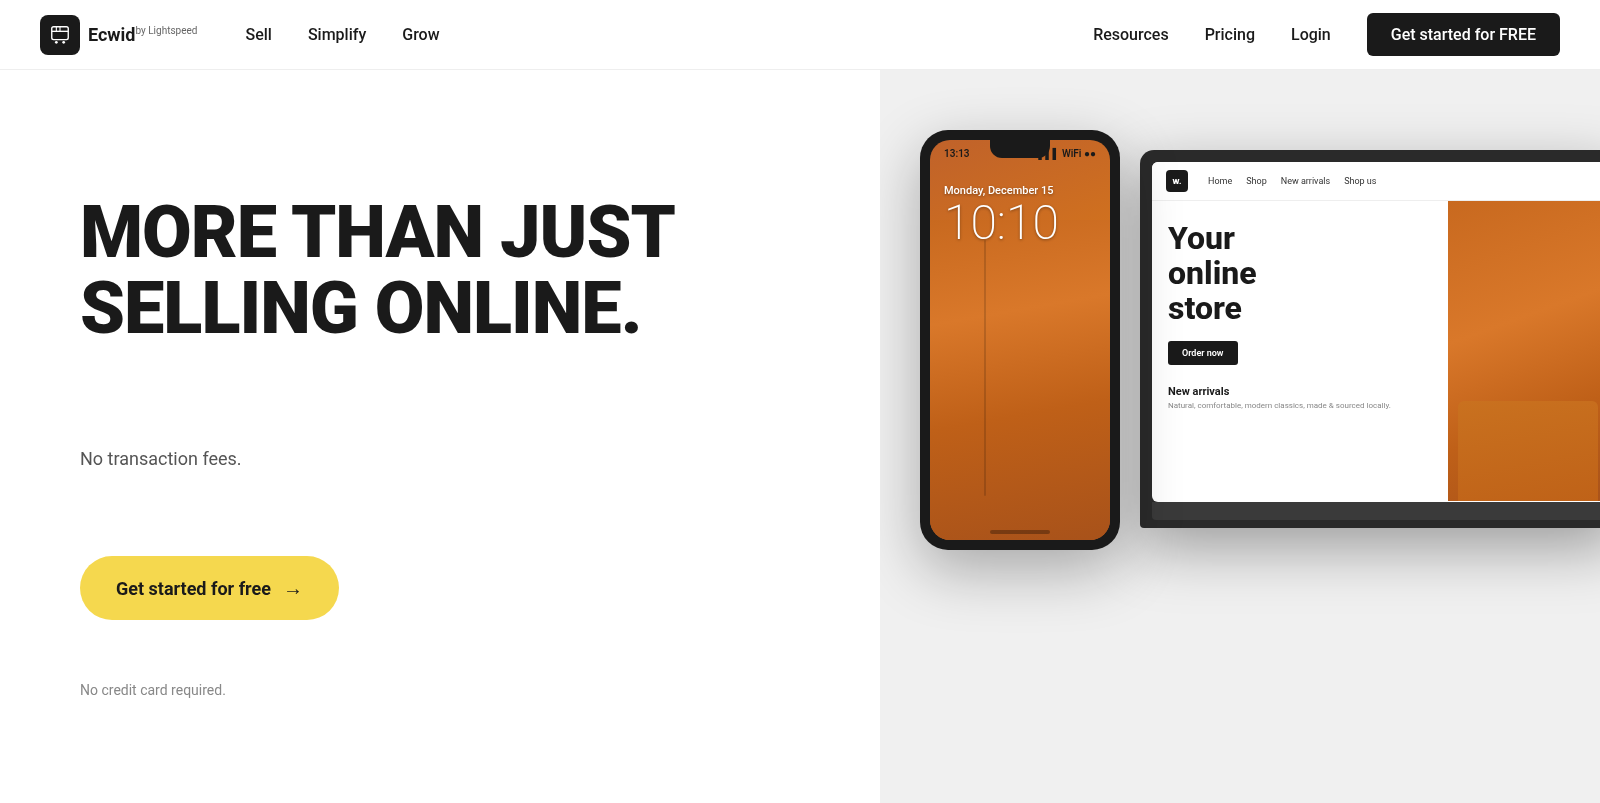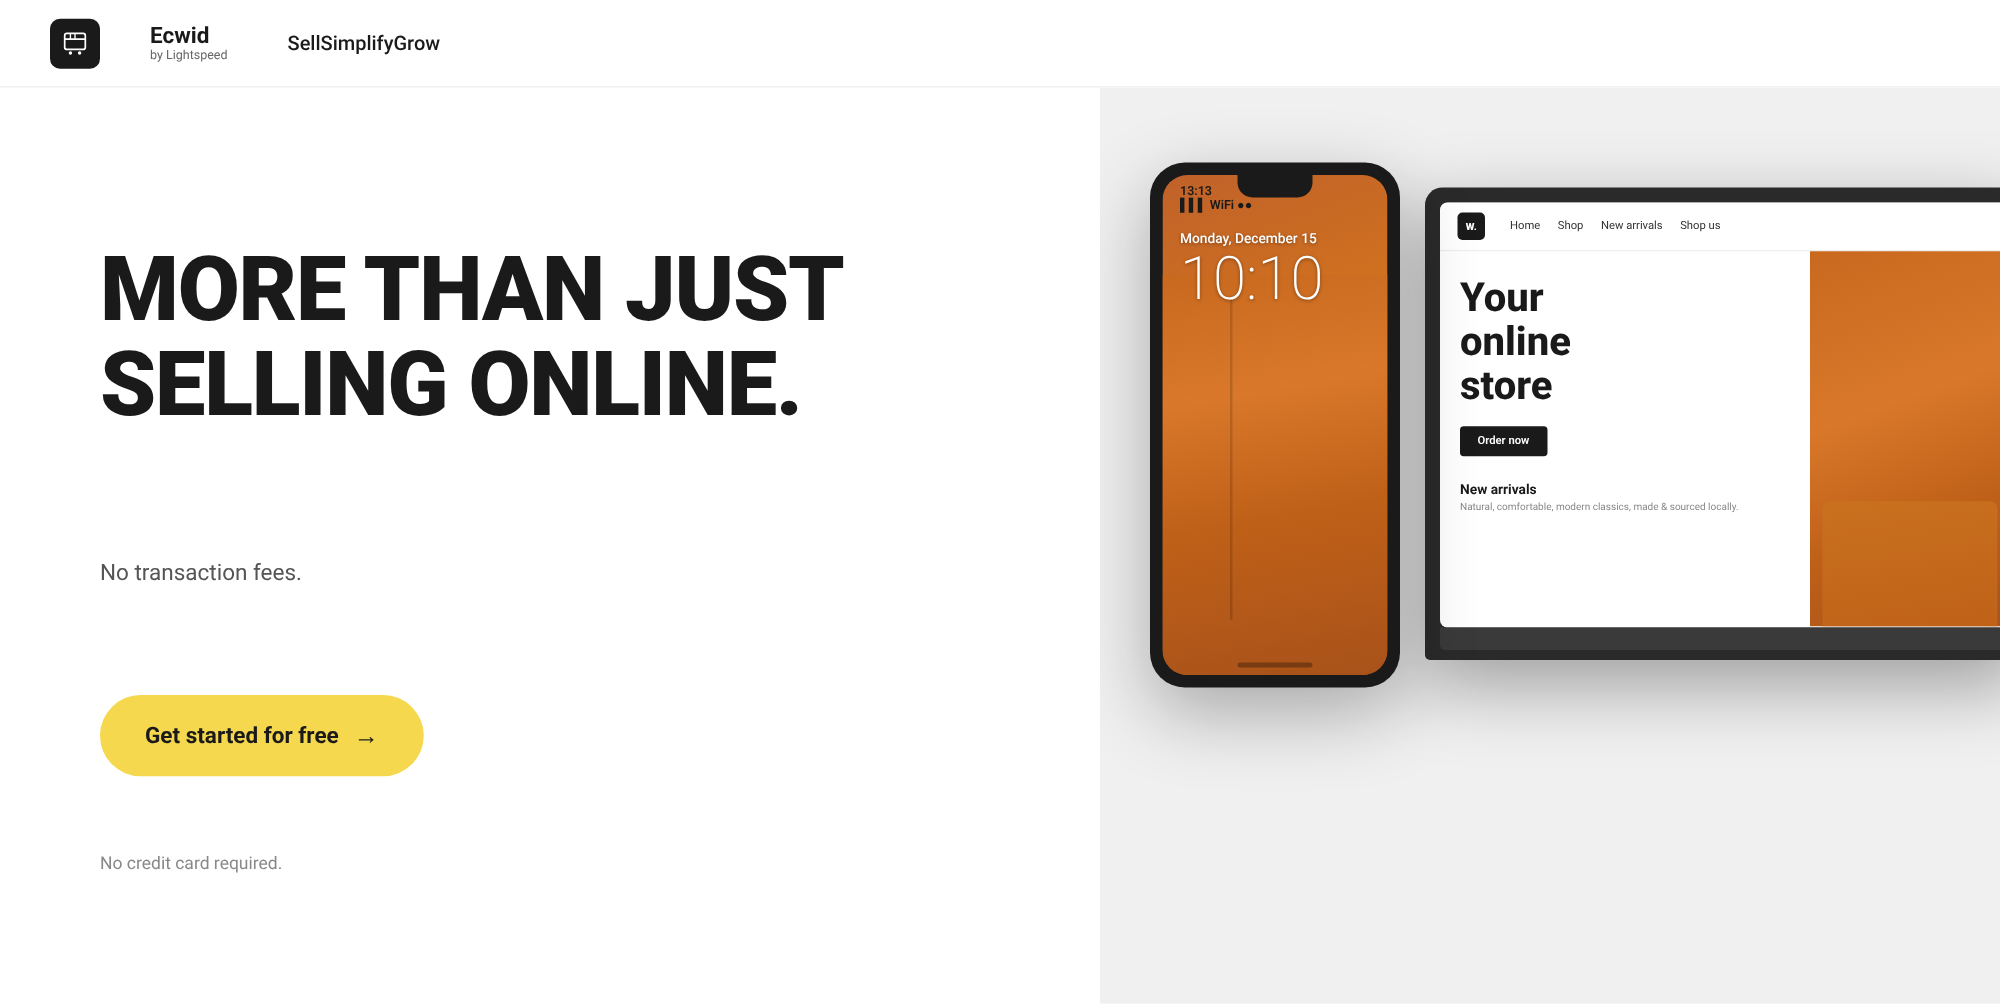--- a/index.html
+++ b/index.html
@@ -34,9 +34,8 @@
     .logo-icon svg { width: 22px; height: 22px; }
     .logo-text {
       display: flex;
-      flex-direction: column;
+      flex-direction: row;
       line-height: 1.1;
-      margin-left: 32px;
     }
     .logo-text .ecwid { font-size: 18px; font-weight: 700; color: #1a1a1a; }
     .logo-text .lightspeed { font-size: 10px; color: #666; }

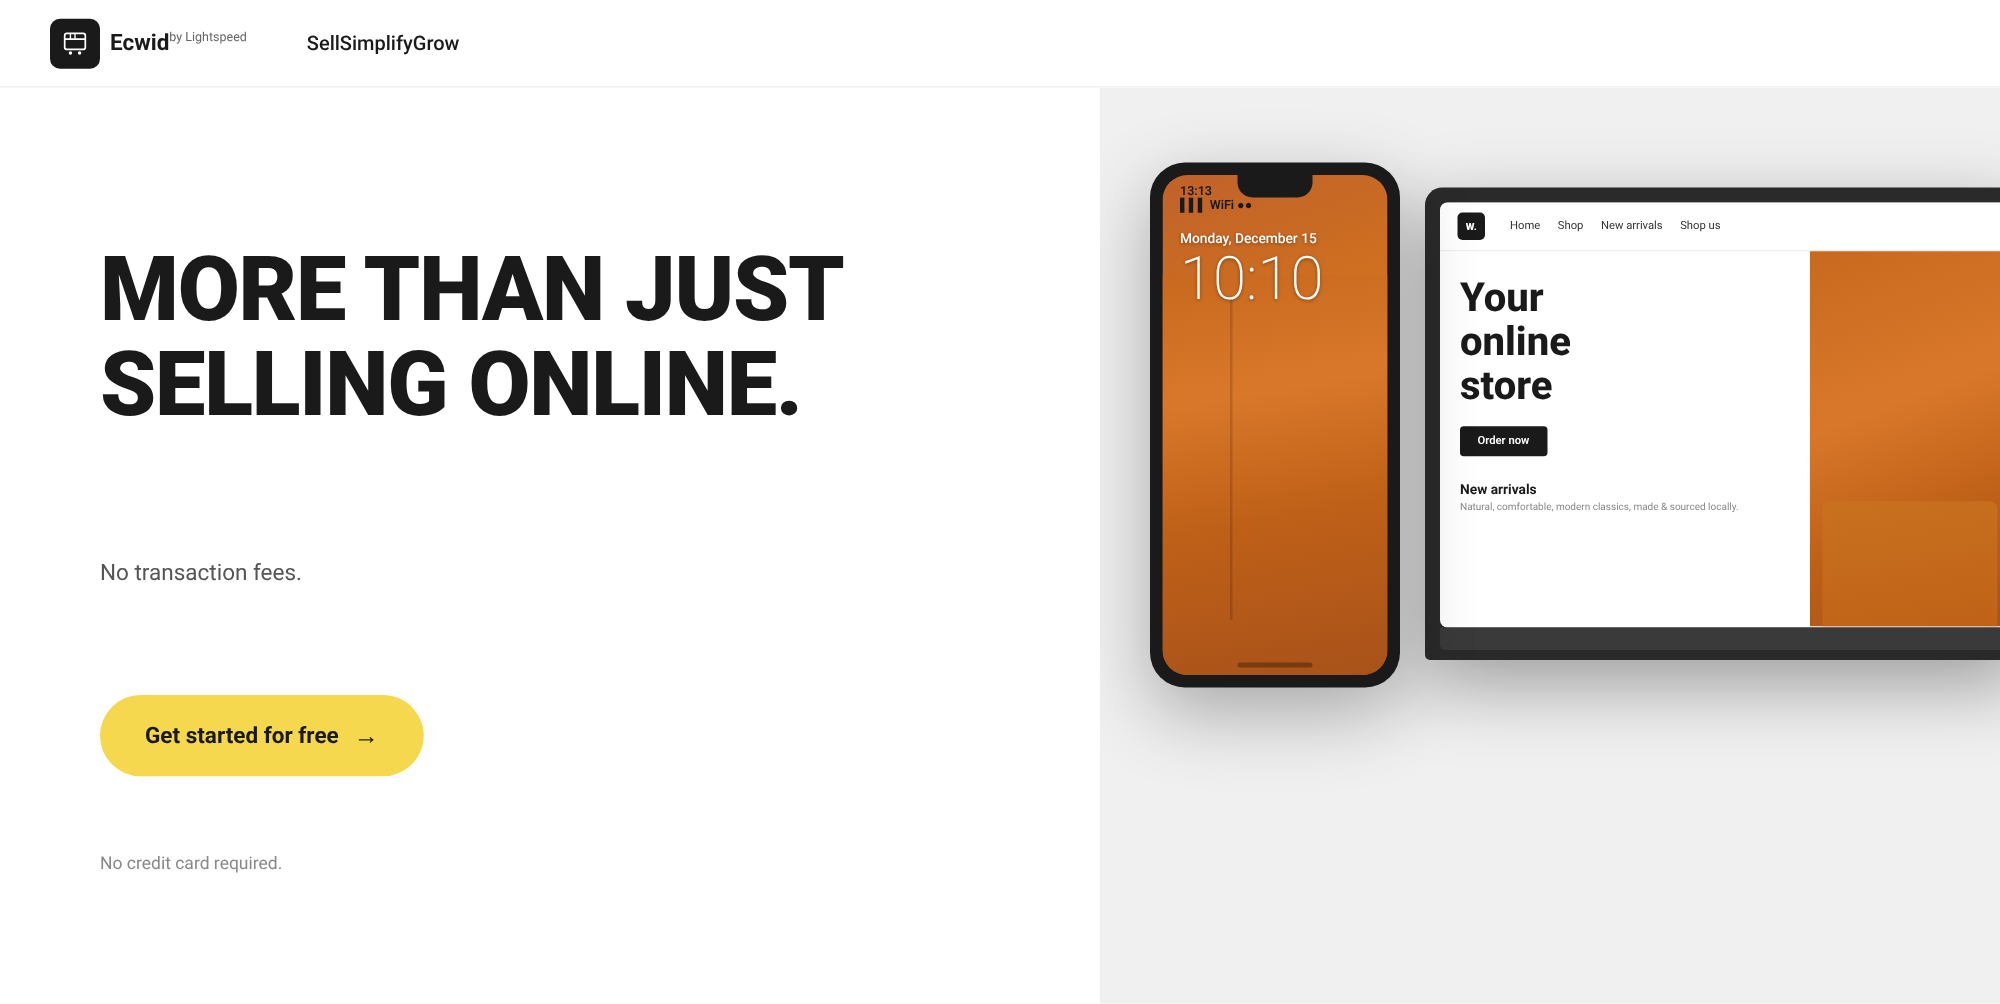--- a/index.html
+++ b/index.html
@@ -41,6 +41,7 @@
     .logo-text .lightspeed { font-size: 10px; color: #666; }
     .nav-left {
       display: flex;
+      gap: 36px;
       align-items: center;
     }
     .nav-left a, .nav-right a {

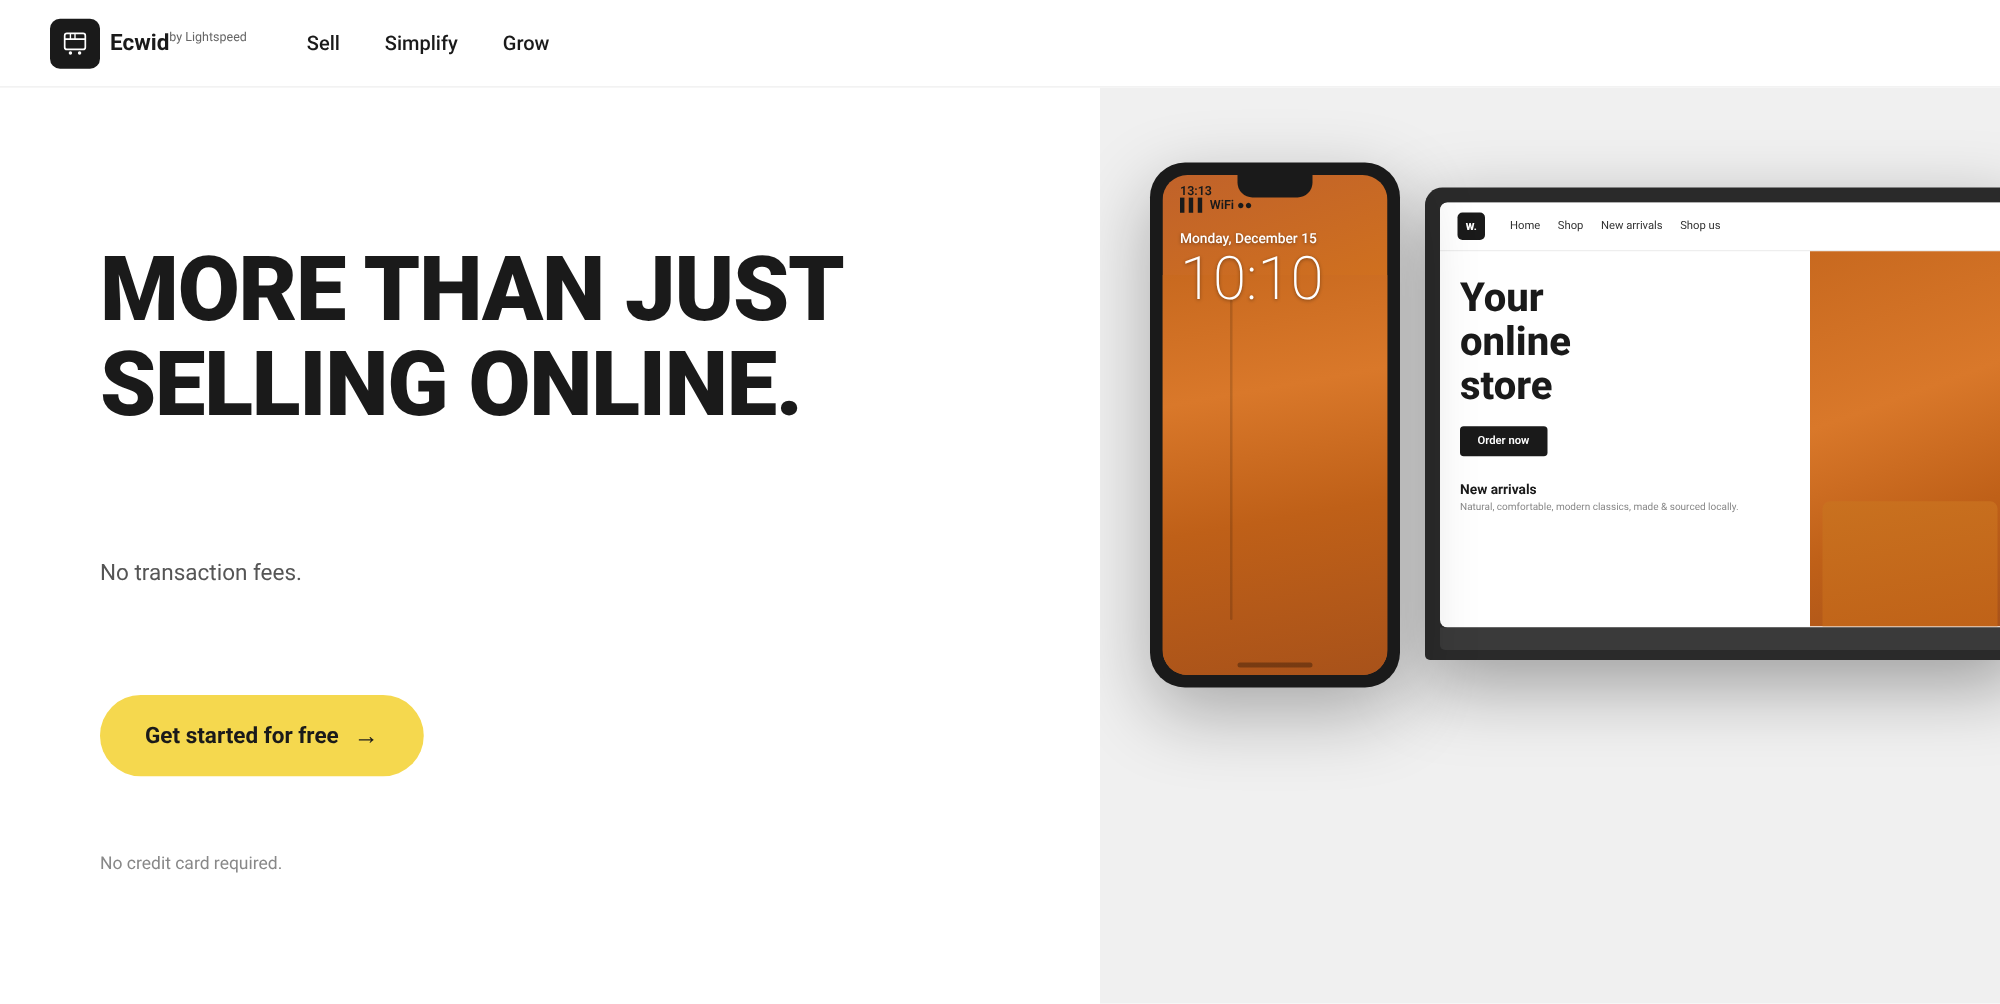--- a/index.html
+++ b/index.html
@@ -360,6 +360,12 @@
     <a href="#">Grow</a>
   </div>
 
+  <div class="nav-right">
+    <a href="#">Resources</a>
+    <a href="#">Pricing</a>
+    <a href="#">Login</a>
+    <a href="#" class="btn-get-started-nav">Get started for FREE</a>
+  </div>
 </nav>
 
 <section class="hero">

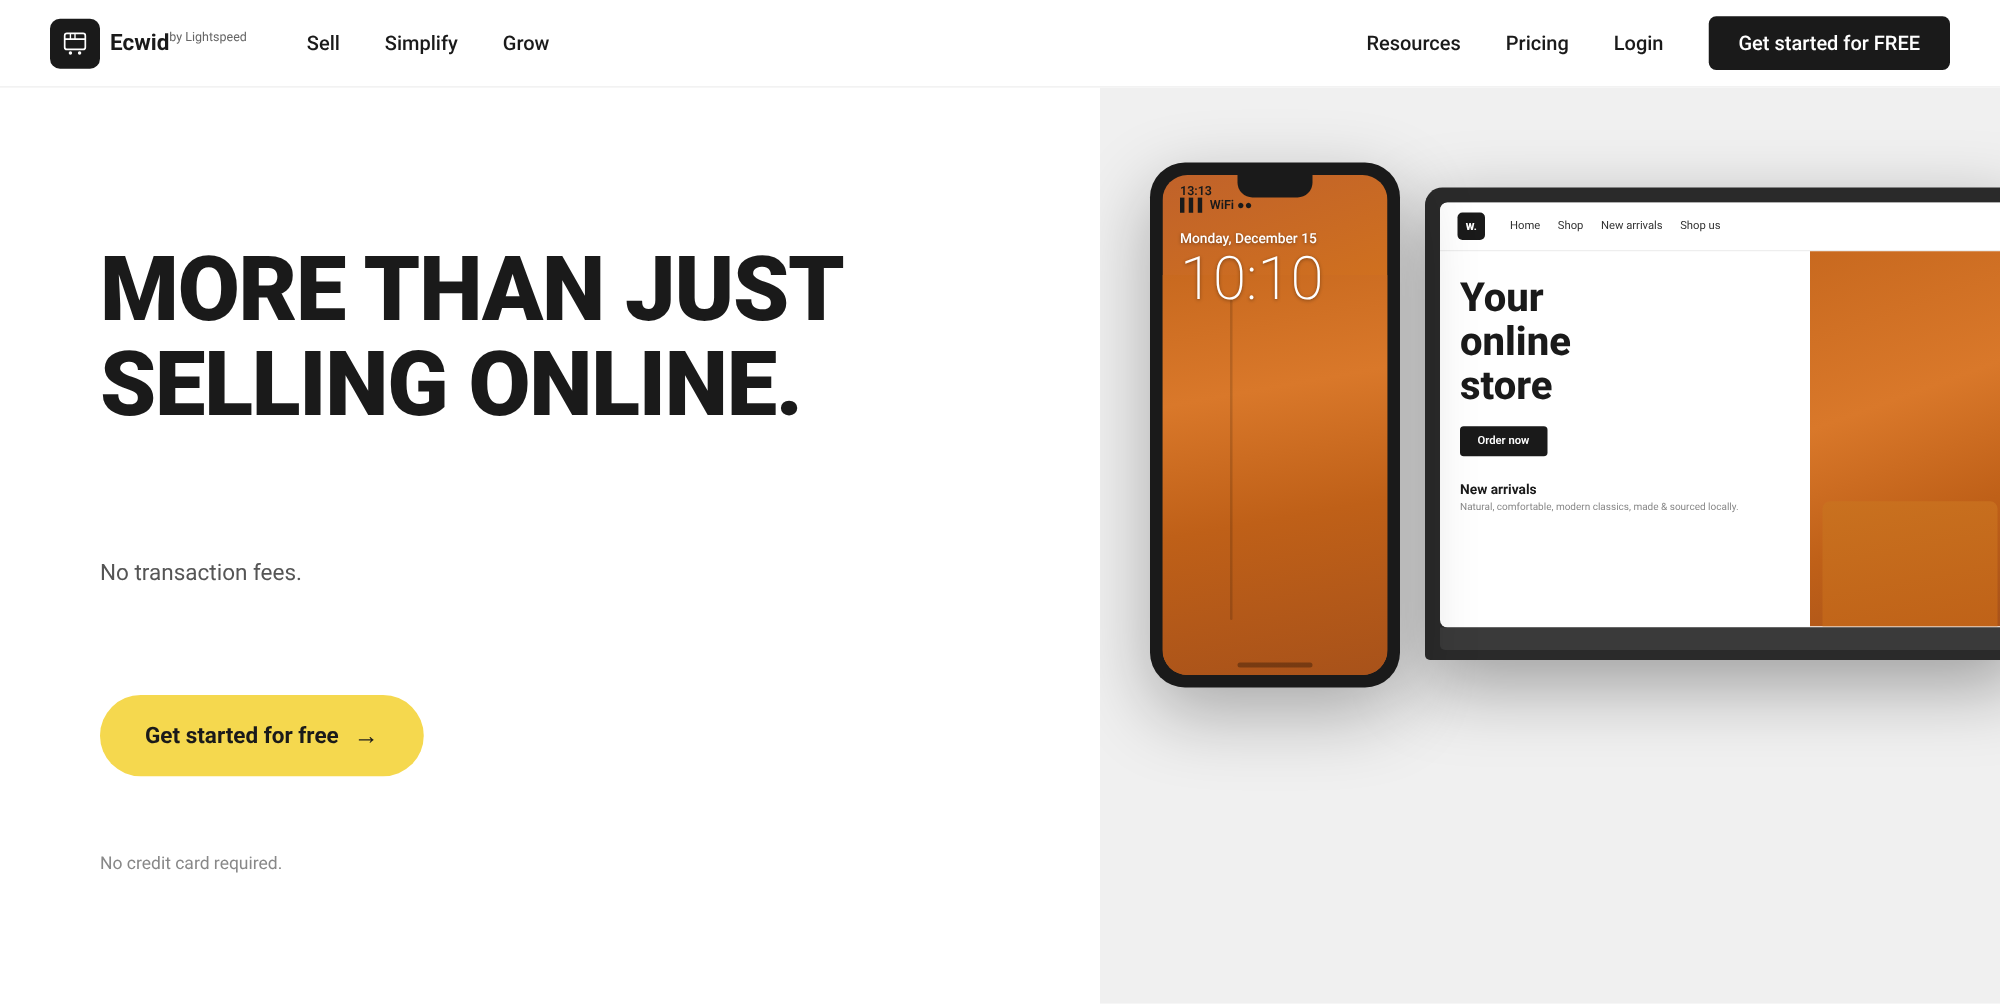--- a/index.html
+++ b/index.html
@@ -171,7 +171,6 @@
       left: 0;
       right: 0;
       z-index: 2;
-      flex-direction: column;
     }
     .phone-notch {
       position: absolute;

